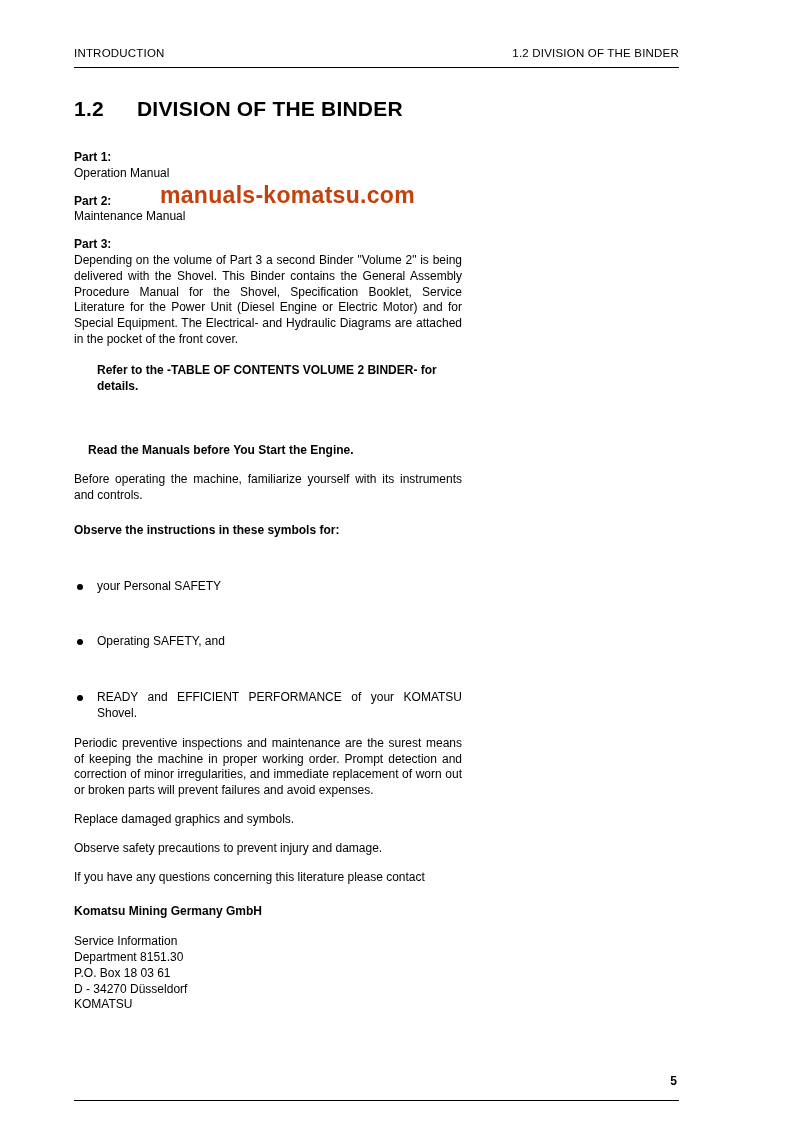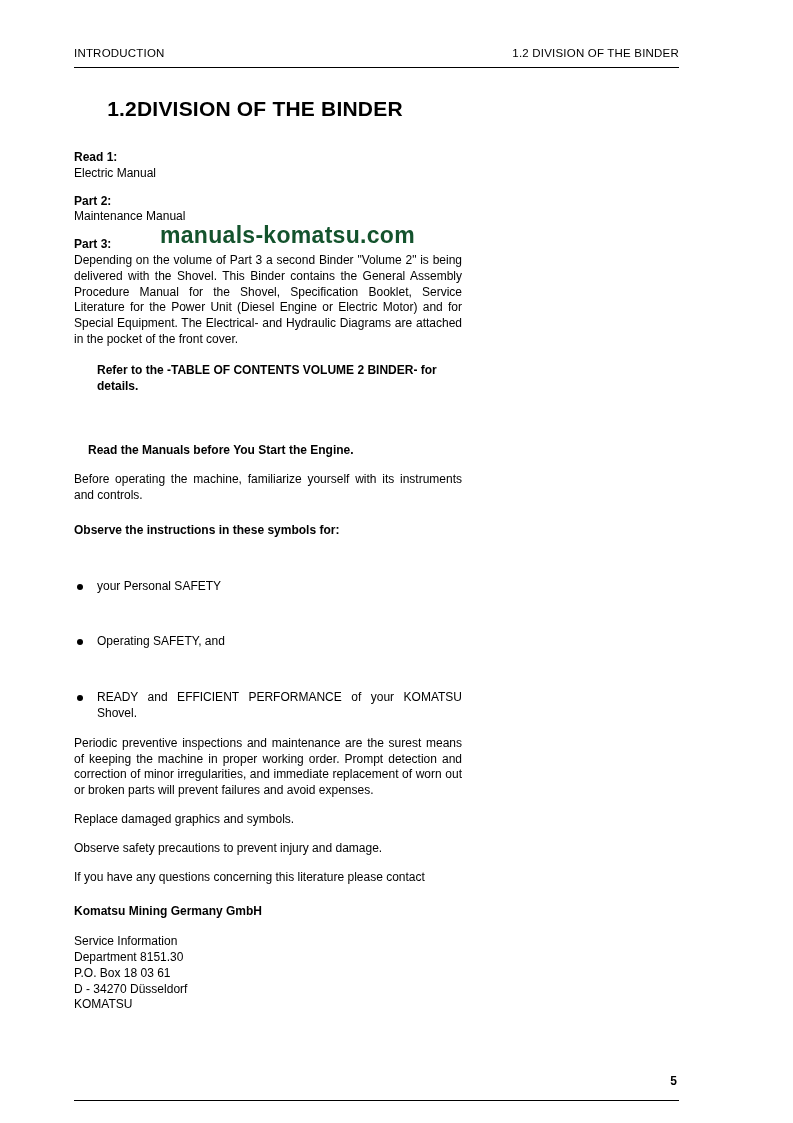--- a/index.html
+++ b/index.html
@@ -52,7 +52,6 @@
   .doc-title .num {
     display: inline-block;
     width: 63px;
-    text-align: right;
   }
   
   .content {

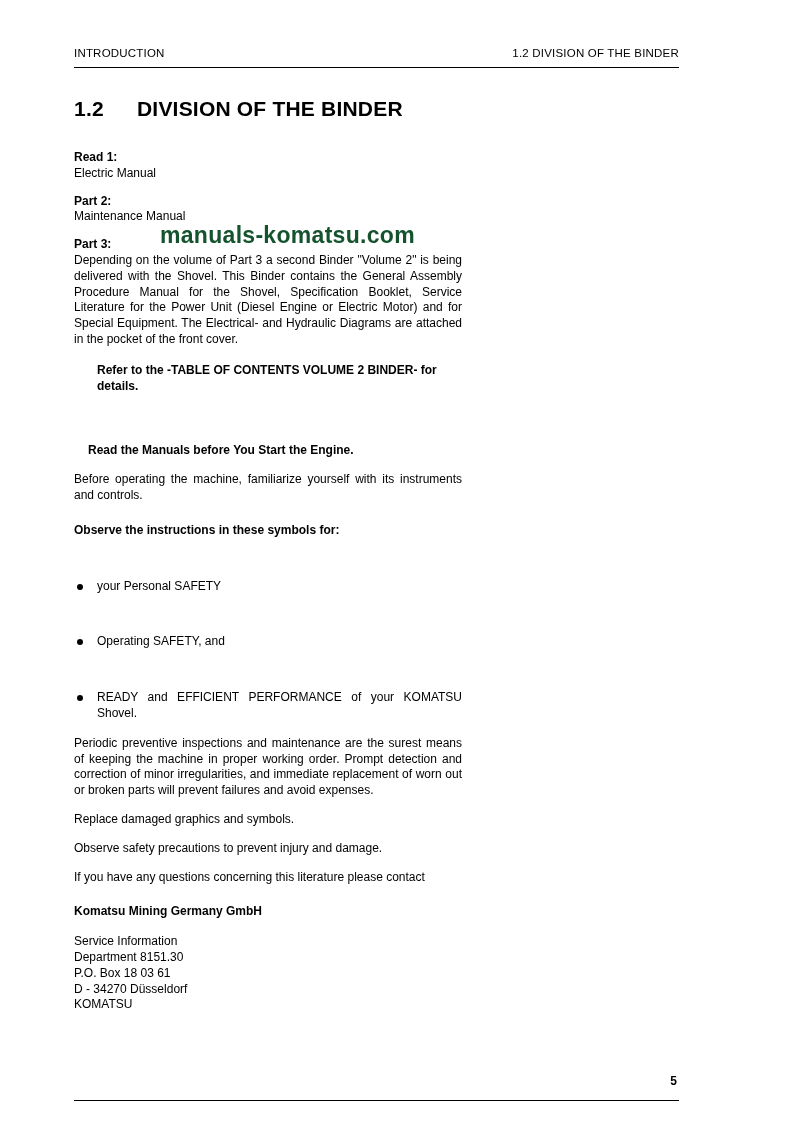--- a/index.html
+++ b/index.html
@@ -161,7 +161,7 @@
   <div class="content">
 
     <div class="part-block">
-      <div class="part-label">Read 1:</div>
+      <div class="part-label">Part 1:</div>
       <div>Electric Manual</div>
     </div>
 

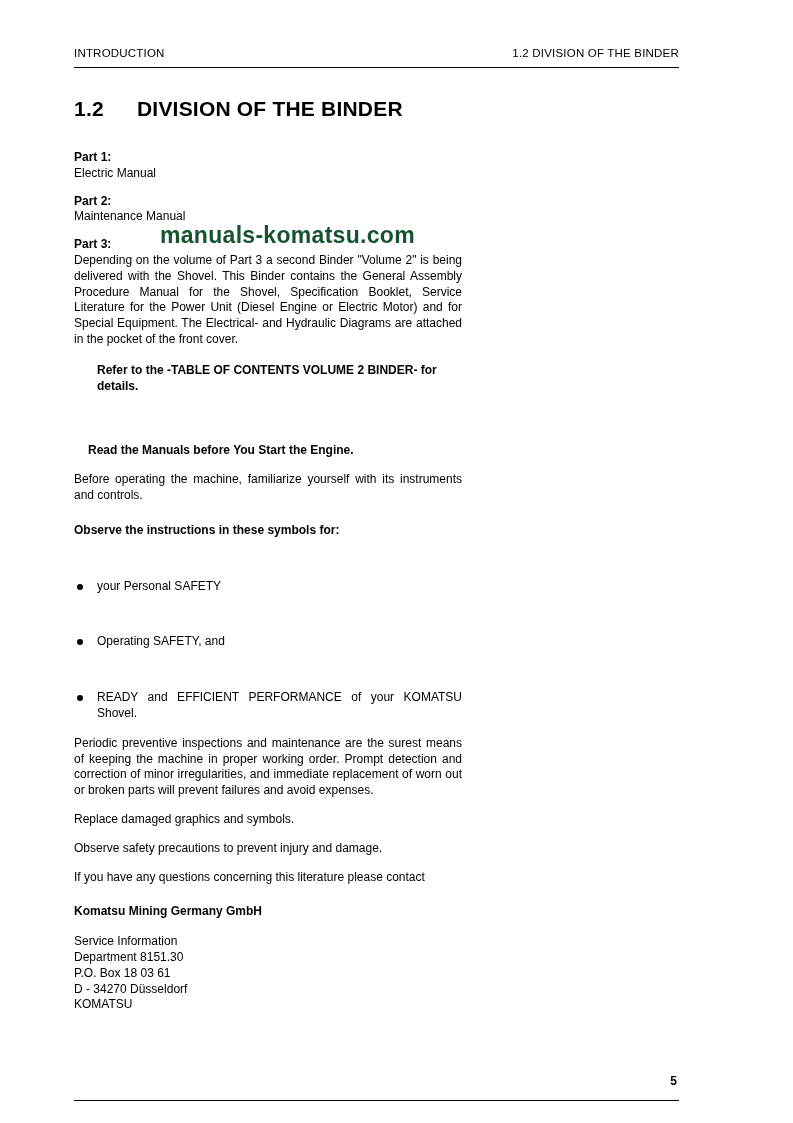--- a/index.html
+++ b/index.html
@@ -162,7 +162,7 @@
 
     <div class="part-block">
       <div class="part-label">Part 1:</div>
-      <div>Electric Manual</div>
+      <div>Operation Manual</div>
     </div>
 
     <div class="part-block">

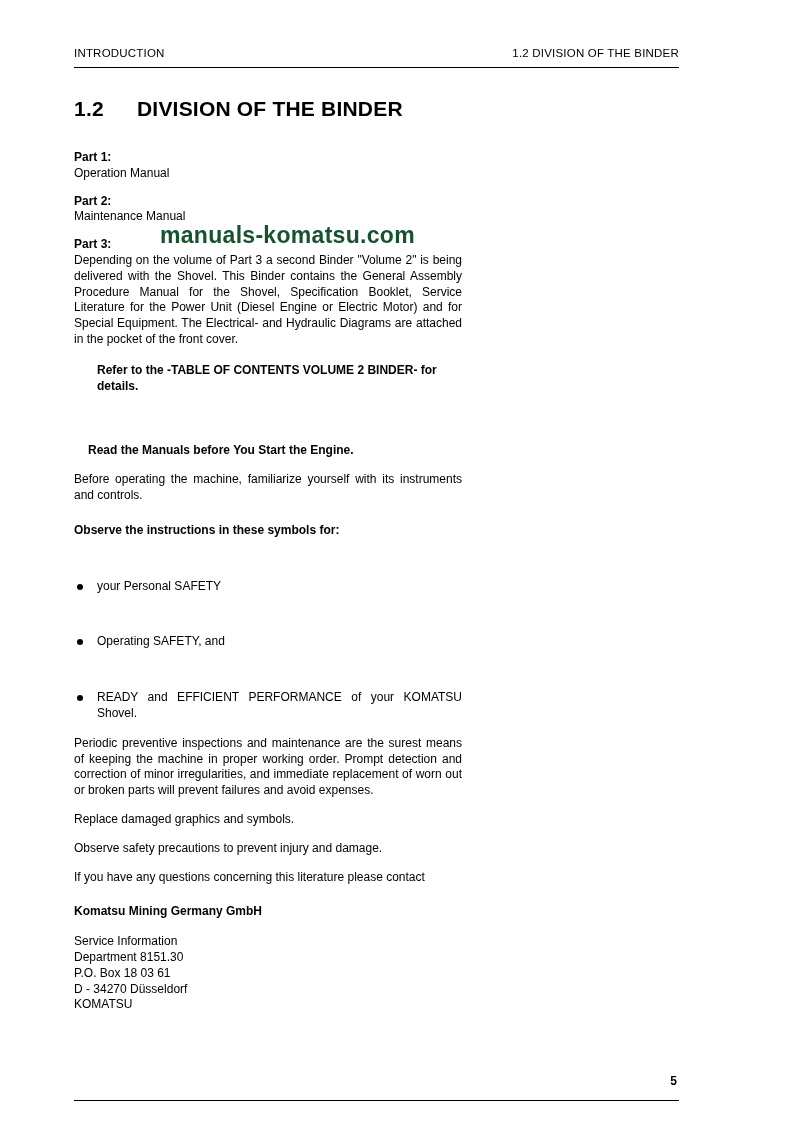--- a/index.html
+++ b/index.html
@@ -120,10 +120,9 @@
     top: 182px;
     font-size: 23px;
     font-weight: 600;
-    color: #14532d;
+    color: #c2410c;
     letter-spacing: 0.3px;
     white-space: nowrap;
-    margin-top: 40px;
   }
   
   .page-number {

